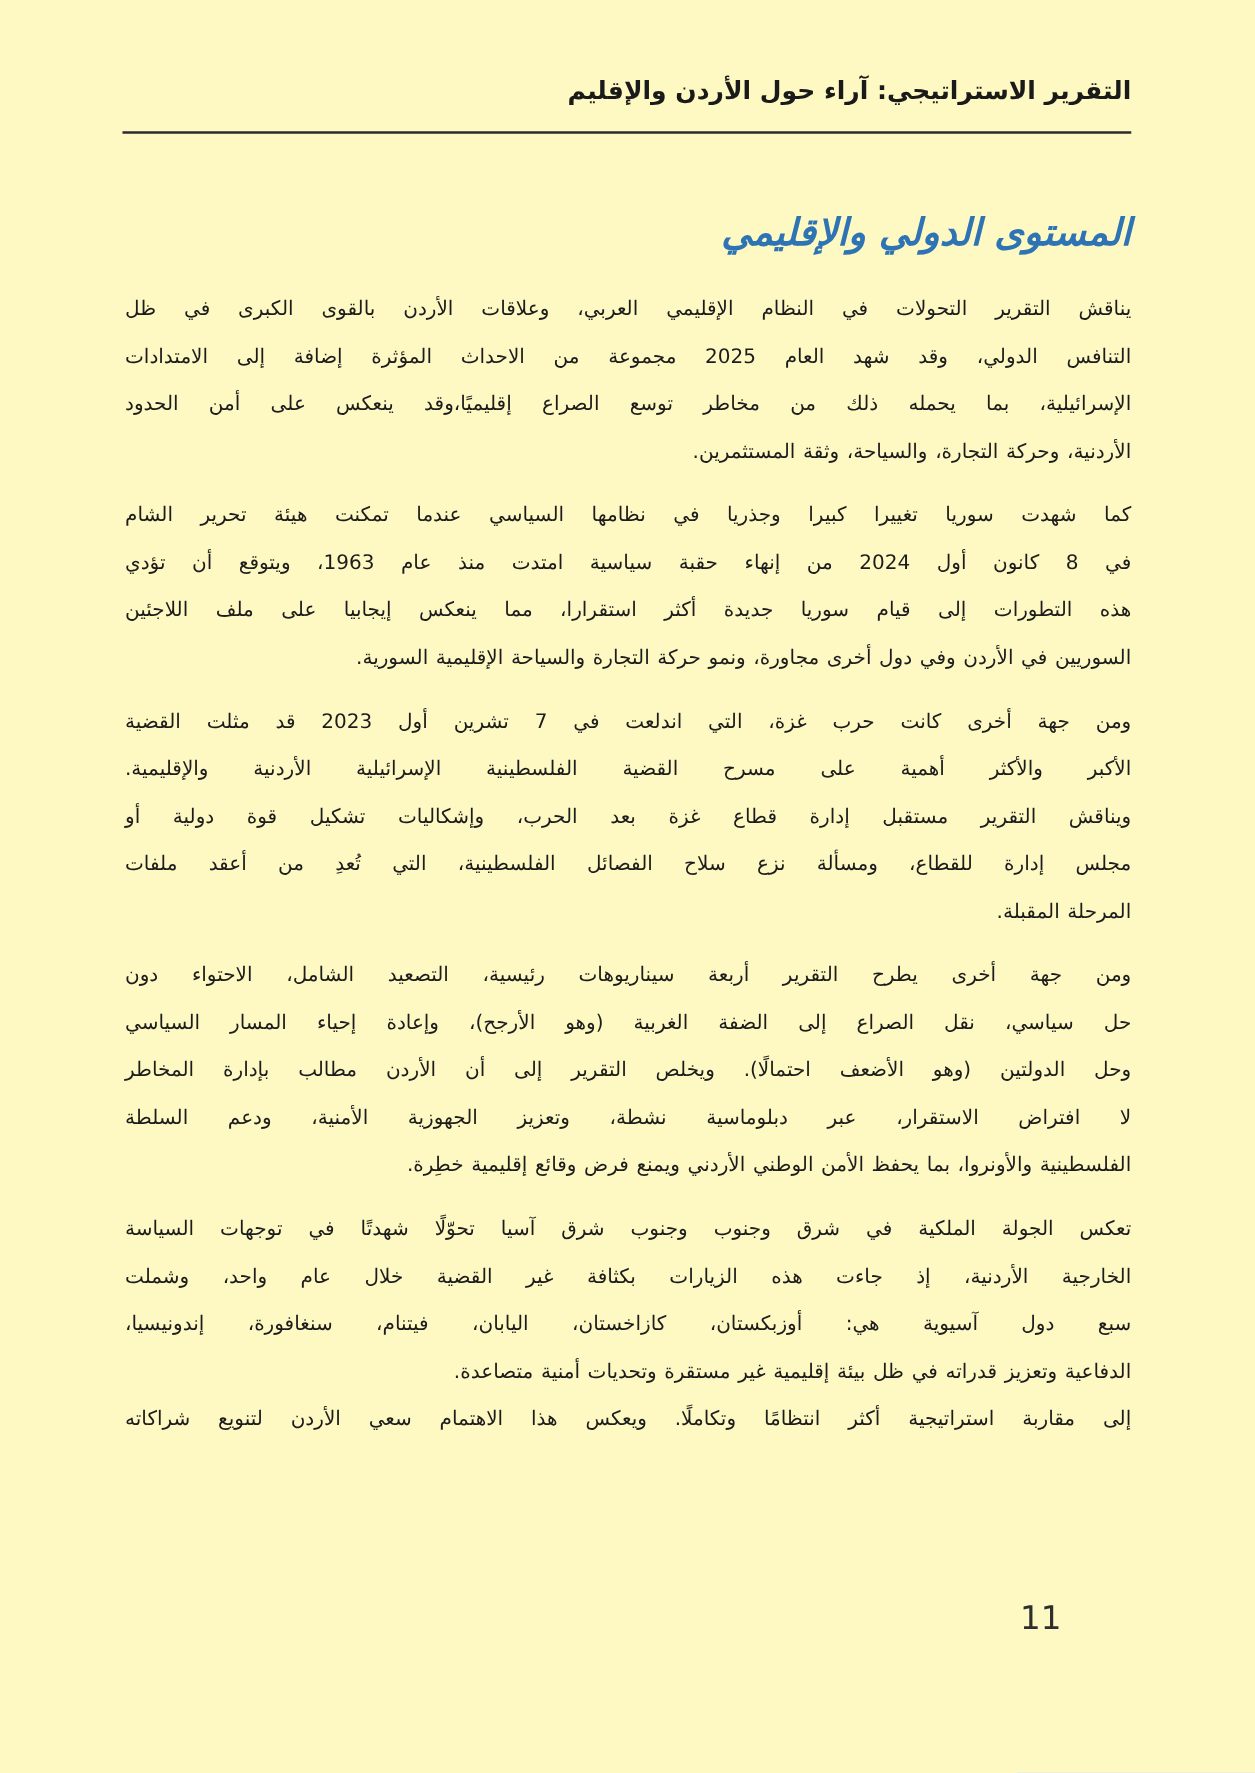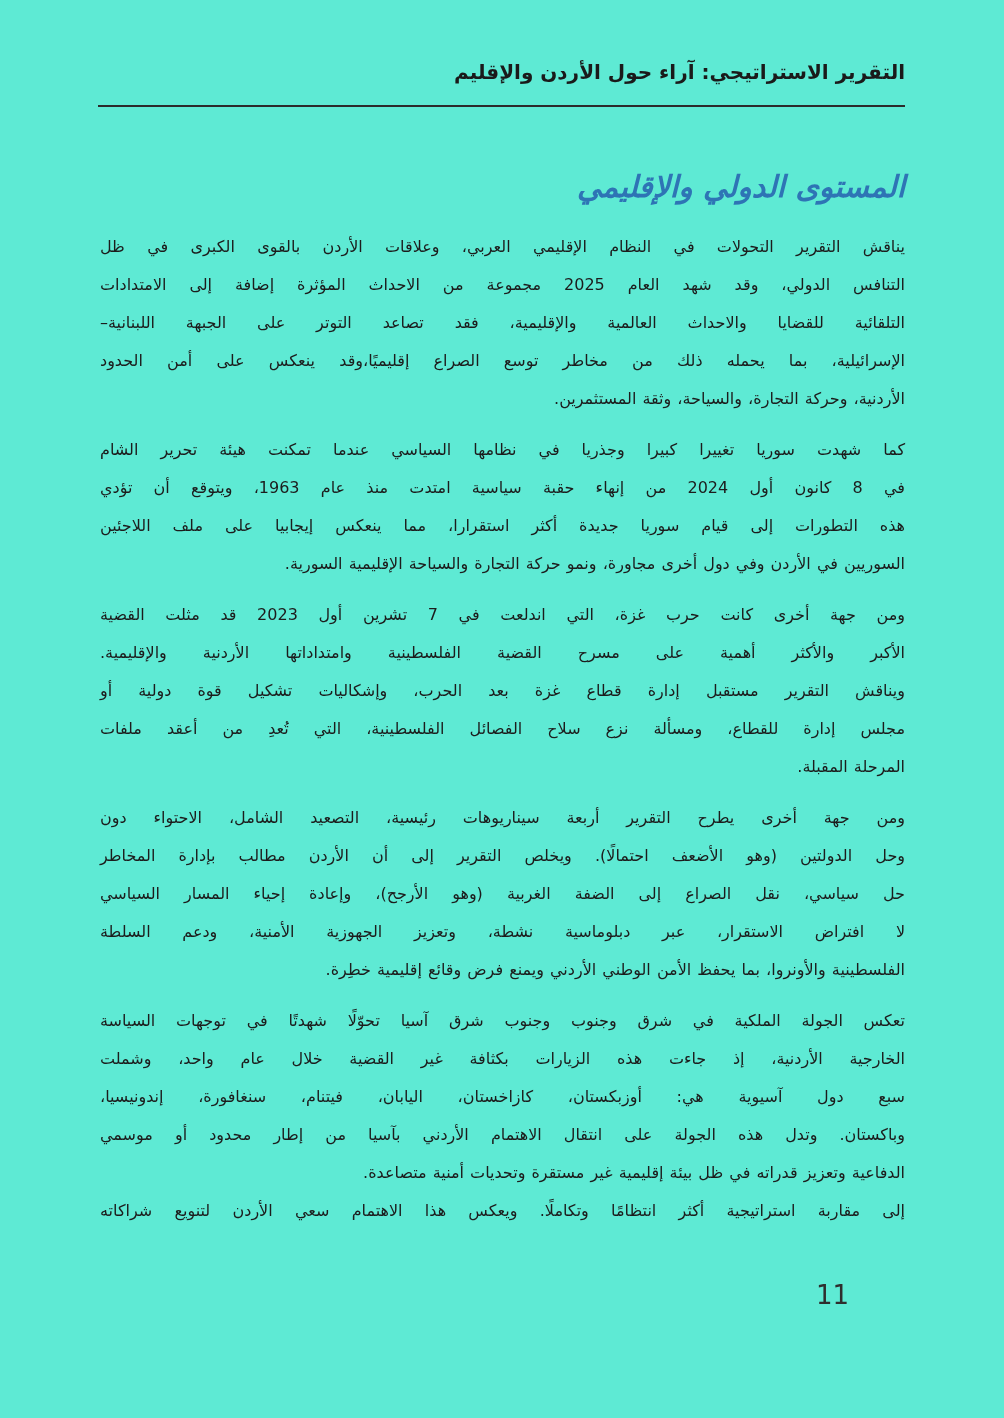--- a/index.html
+++ b/index.html
@@ -11,7 +11,7 @@
     width: 1004px;
     height: 1418px;
     margin: 0 auto;
-    background: #5eead4;
+    background: #fef9c3;
     direction: rtl;
     overflow: hidden;
   }

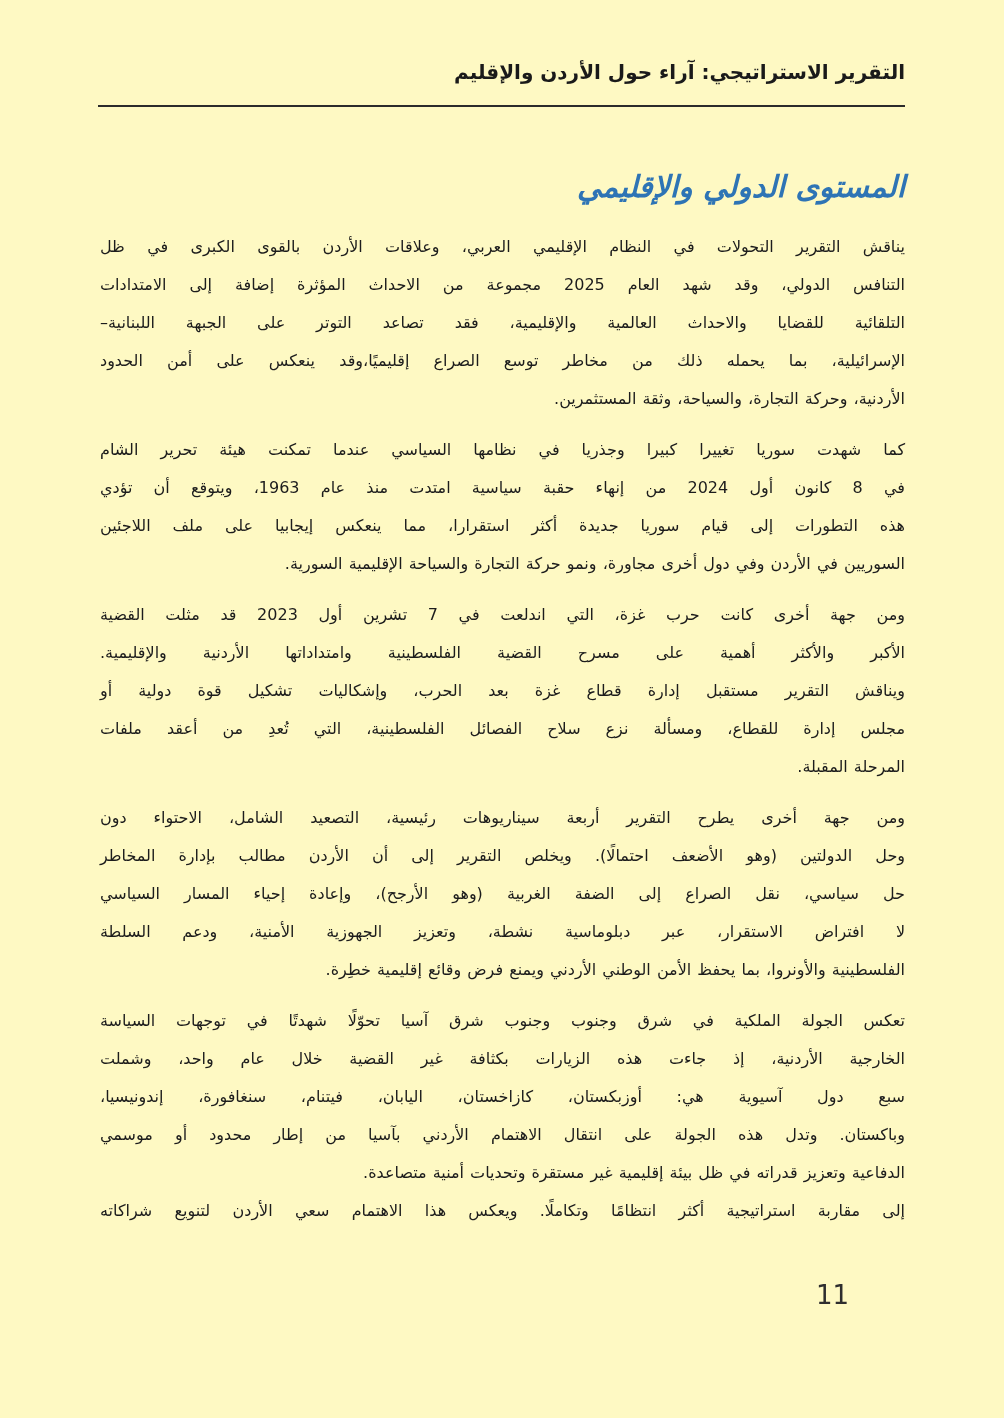--- a/index.html
+++ b/index.html
@@ -90,7 +90,6 @@
         <div class="para">
           <div class="line" style="color: rgb(28, 28, 28);">يناقش التقرير التحولات في النظام الإقليمي العربي، وعلاقات الأردن بالقوى الكبرى في ظل</div>
           <div class="line" style="color: rgb(28, 28, 28);">التنافس الدولي، وقد شهد العام 2025 مجموعة من الاحداث المؤثرة إضافة إلى الامتدادات</div>
-          <div class="line" style="color: rgb(28, 28, 28);">التلقائية للقضايا والاحداث العالمية والإقليمية، فقد تصاعد التوتر على الجبهة اللبنانية–</div>
           <div class="line" style="color: rgb(28, 28, 28);">الإسرائيلية، بما يحمله ذلك من مخاطر توسع الصراع إقليميًا،وقد ينعكس على أمن الحدود</div>
           <div class="line last" style="color: rgb(28, 28, 28);">الأردنية، وحركة التجارة، والسياحة، وثقة المستثمرين.</div>
         </div>

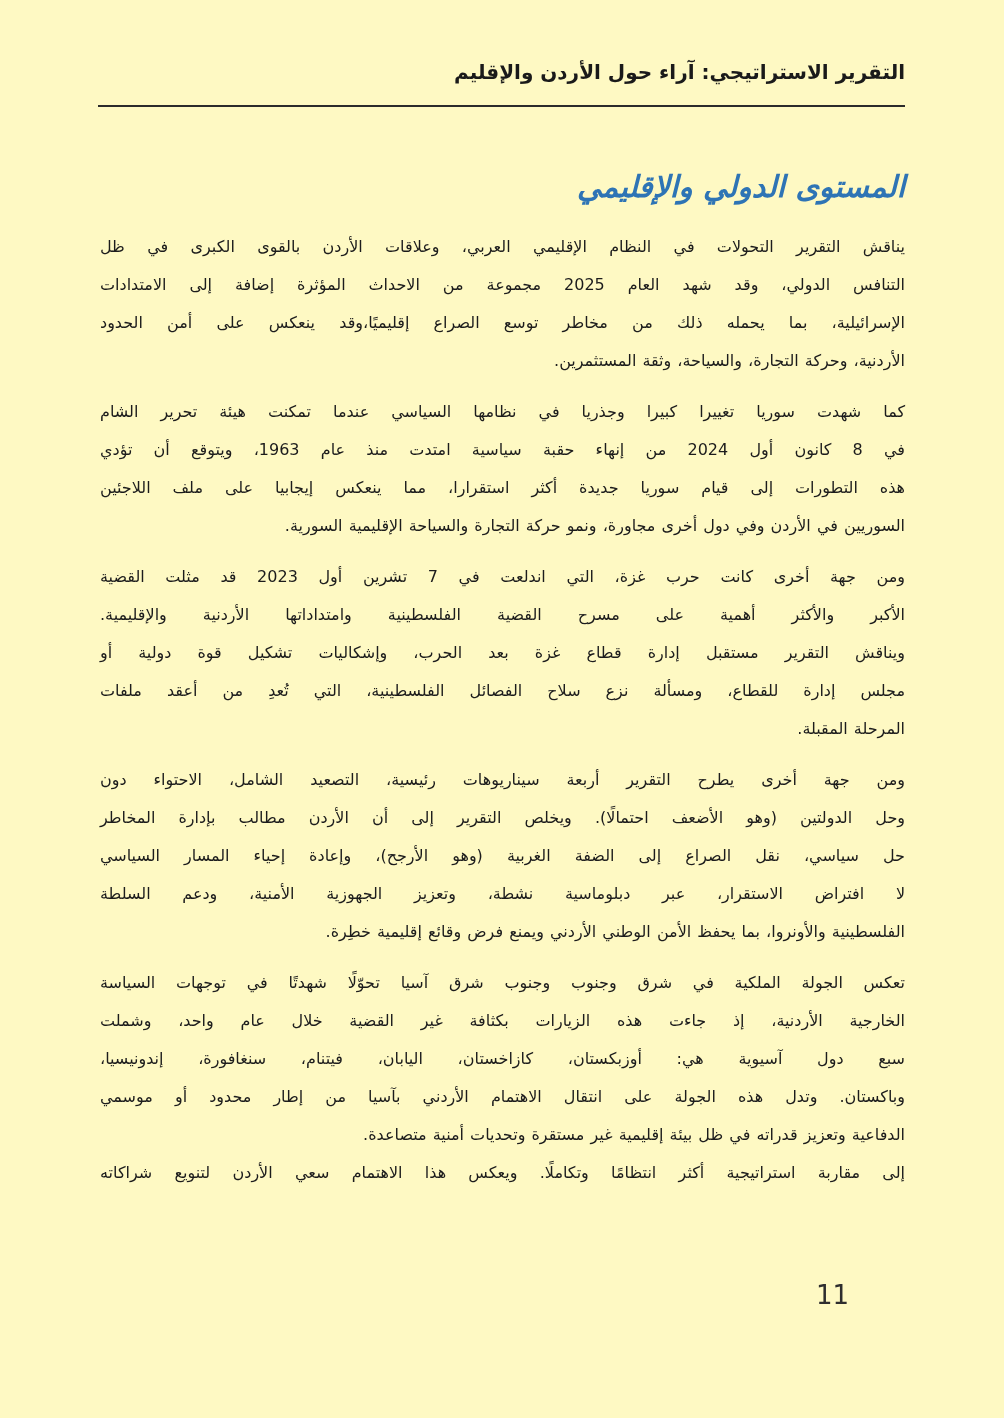--- a/index.html
+++ b/index.html
@@ -101,7 +101,7 @@
         </div>
         <div class="para">
           <div class="line" style="color: rgb(28, 28, 28);">ومن جهة أخرى كانت حرب غزة، التي اندلعت في 7 تشرين أول 2023 قد مثلت القضية</div>
-          <div class="line" style="color: rgb(28, 28, 28);">الأكبر والأكثر أهمية على مسرح القضية الفلسطينية وامتداداتها الأردنية والإقليمية.</div>
+          <div class="line" style="color: rgb(28, 28, 28);">الأكبر والأكثر أهمية على مسرح القضية الفلسطينية الإسرائيلية الأردنية والإقليمية.</div>
           <div class="line" style="color: rgb(28, 28, 28);">ويناقش التقرير مستقبل إدارة قطاع غزة بعد الحرب، وإشكاليات تشكيل قوة دولية أو</div>
           <div class="line" style="color: rgb(28, 28, 28);">مجلس إدارة للقطاع، ومسألة نزع سلاح الفصائل الفلسطينية، التي تُعدِ من أعقد ملفات</div>
           <div class="line last" style="color: rgb(28, 28, 28);">المرحلة المقبلة.</div>

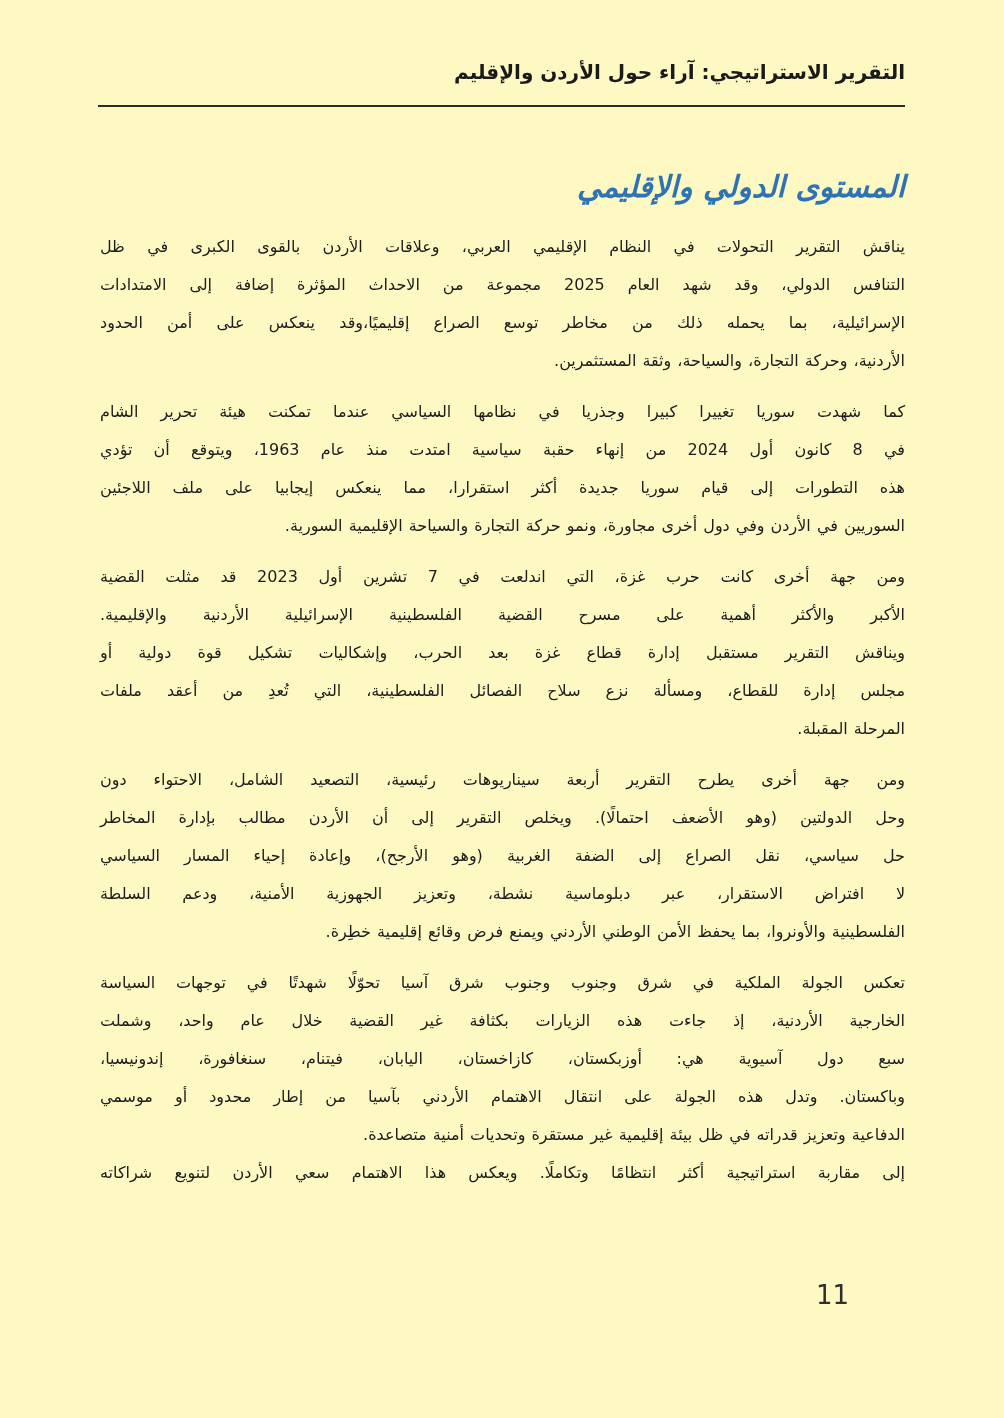--- a/index.html
+++ b/index.html
@@ -108,8 +108,8 @@
         </div>
         <div class="para">
           <div class="line" style="color: rgb(28, 28, 28);">ومن جهة أخرى يطرح التقرير أربعة سيناريوهات رئيسية، التصعيد الشامل، الاحتواء دون</div>
+          <div class="line" style="color: rgb(28, 28, 28);">حل سياسي، نقل الصراع إلى الضفة الغربية (وهو الأرجح)، وإعادة إحياء المسار السياسي</div>
           <div class="line" style="color: rgb(28, 28, 28);">وحل الدولتين (وهو الأضعف احتمالًا). ويخلص التقرير إلى أن الأردن مطالب بإدارة المخاطر</div>
-          <div class="line" style="color: rgb(28, 28, 28);">حل سياسي، نقل الصراع إلى الضفة الغربية (وهو الأرجح)، وإعادة إحياء المسار السياسي</div>
           <div class="line" style="color: rgb(28, 28, 28);">لا افتراض الاستقرار، عبر دبلوماسية نشطة، وتعزيز الجهوزية الأمنية، ودعم السلطة</div>
           <div class="line last" style="color: rgb(28, 28, 28);">الفلسطينية والأونروا، بما يحفظ الأمن الوطني الأردني ويمنع فرض وقائع إقليمية خطِرة.</div>
         </div>

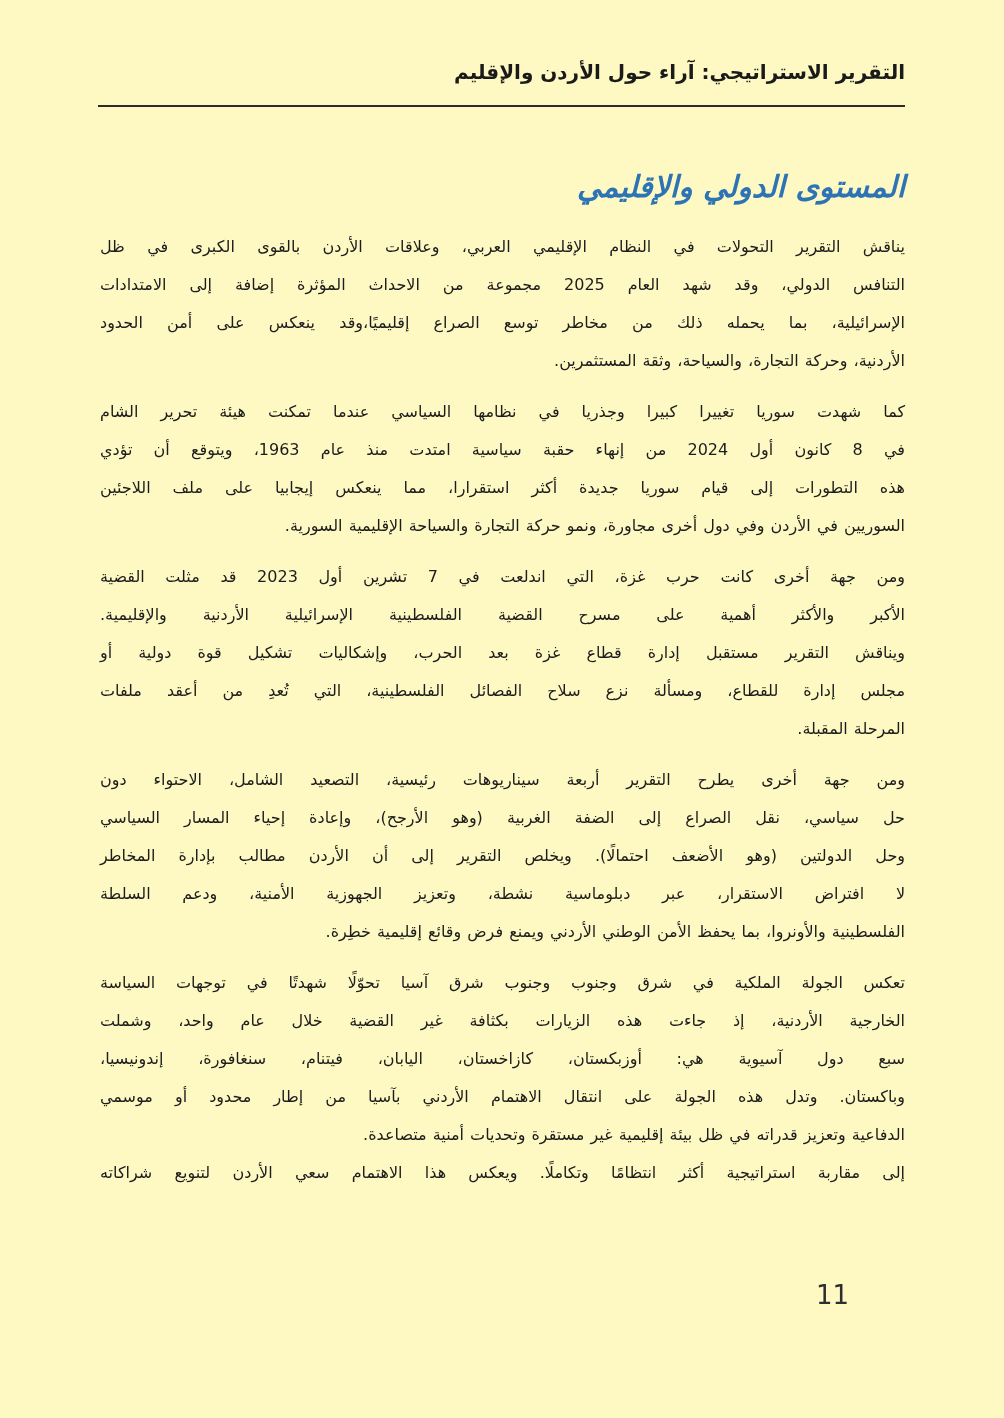--- a/index.html
+++ b/index.html
@@ -117,7 +117,6 @@
           <div class="line" style="color: rgb(28, 28, 28);">تعكس الجولة الملكية في شرق وجنوب وجنوب شرق آسيا تحوّلًا شهدتًا في توجهات السياسة</div>
           <div class="line" style="color: rgb(28, 28, 28);">الخارجية الأردنية، إذ جاءت هذه الزيارات بكثافة غير القضية خلال عام واحد، وشملت</div>
           <div class="line" style="color: rgb(28, 28, 28);">سبع دول آسيوية هي: أوزبكستان، كازاخستان، اليابان، فيتنام، سنغافورة، إندونيسيا،</div>
-          <div class="line" style="color: rgb(28, 28, 28);">وباكستان. وتدل هذه الجولة على انتقال الاهتمام الأردني بآسيا من إطار محدود أو موسمي</div>
           <div class="line last" style="color: rgb(28, 28, 28);">الدفاعية وتعزيز قدراته في ظل بيئة إقليمية غير مستقرة وتحديات أمنية متصاعدة.</div>
           <div class="line" style="color: rgb(28, 28, 28);">إلى مقاربة استراتيجية أكثر انتظامًا وتكاملًا. ويعكس هذا الاهتمام سعي الأردن لتنويع شراكاته</div>
         </div>

